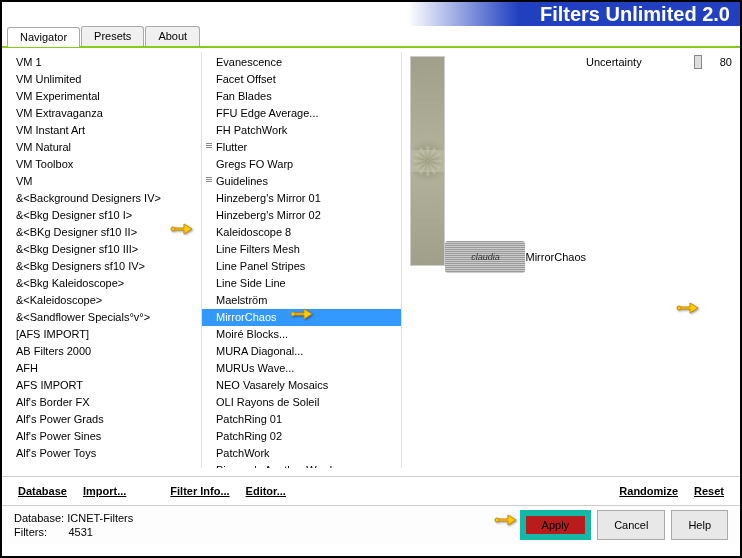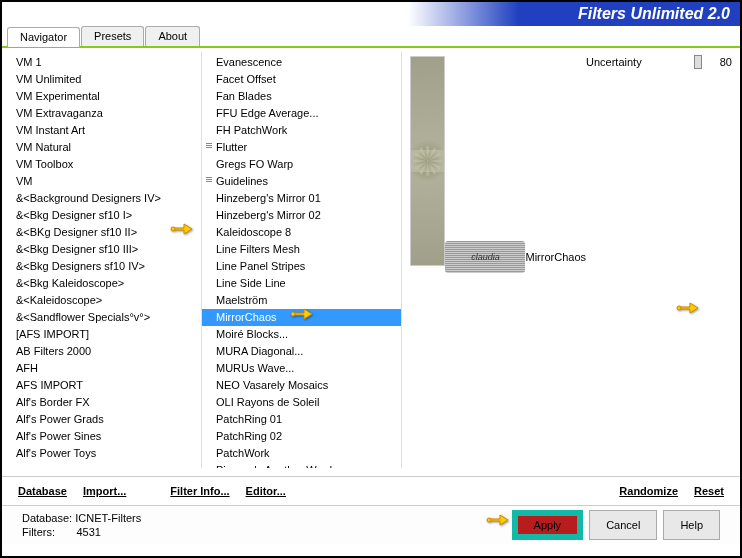--- a/index.html
+++ b/index.html
@@ -5,7 +5,7 @@
   * { box-sizing: border-box; font-family: Arial, sans-serif; }
   body { margin: 0; padding: 0; width: 742px; height: 558px; background: #fff; border: 2px solid #000; overflow: hidden; }
   .titlebar { height: 24px; background: linear-gradient(to right, #fff 0%, #fff 55%, #2040c0 70%, #2040c0 100%); display: flex; justify-content: flex-end; align-items: center; padding-right: 10px; }
-  .titlebar span { color: #fff; font-weight: bold; font-style: italic; font-size: 16px; }
+  .titlebar span { color: #fff; font-weight: bold; font-size: 20px; }
   .tabs { display: flex; padding-left: 5px; background: #fff; border-bottom: 2px solid #84cc16; height: 22px; }
   .tab { padding: 3px 12px; font-size: 11px; border: 1px solid #aaa; border-bottom: none; background: #f0f0f0; border-radius: 3px 3px 0 0; margin-right: 1px; cursor: pointer; }
   .tab.active { background: #fff; position: relative; top: 1px; }

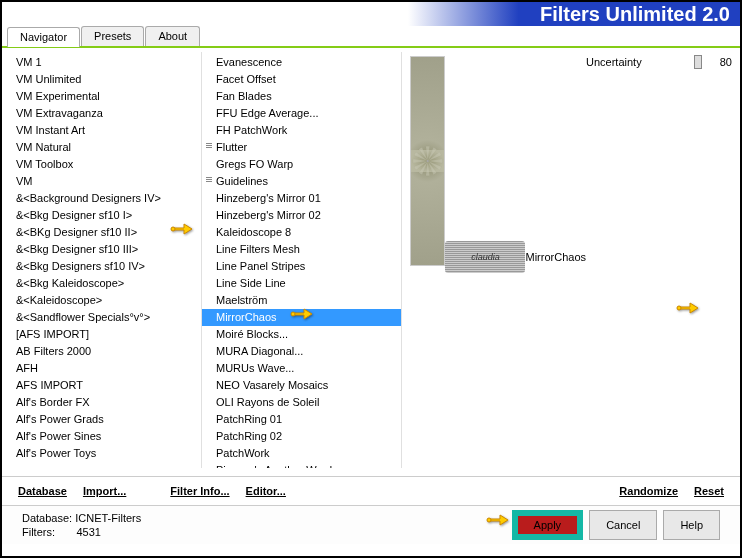--- a/index.html
+++ b/index.html
@@ -35,7 +35,7 @@
   .toolbar { display: flex; padding: 6px 12px; font-size: 11px; border-top: 1px solid #ccc; gap: 8px; margin-top: 8px; }
   .tb-link { text-decoration: underline; cursor: pointer; padding: 2px 4px; font-weight: bold; }
   .tb-spacer { flex: 1; }
-  .statusbar { padding: 4px 20px; font-size: 11px; display: flex; justify-content: space-between; align-items: center; border-top: 1px solid #ccc; background: #fdfdfd; }
+  .statusbar { padding: 4px 12px; font-size: 11px; display: flex; justify-content: space-between; align-items: center; border-top: 1px solid #ccc; background: #fdfdfd; }
   .status-left div { line-height: 14px; }
   .btns { display: flex; gap: 6px; }
   .btn { font-size: 11px; padding: 3px 16px; background: #e8e8e8; border: 1px solid #aaa; cursor: pointer; }

